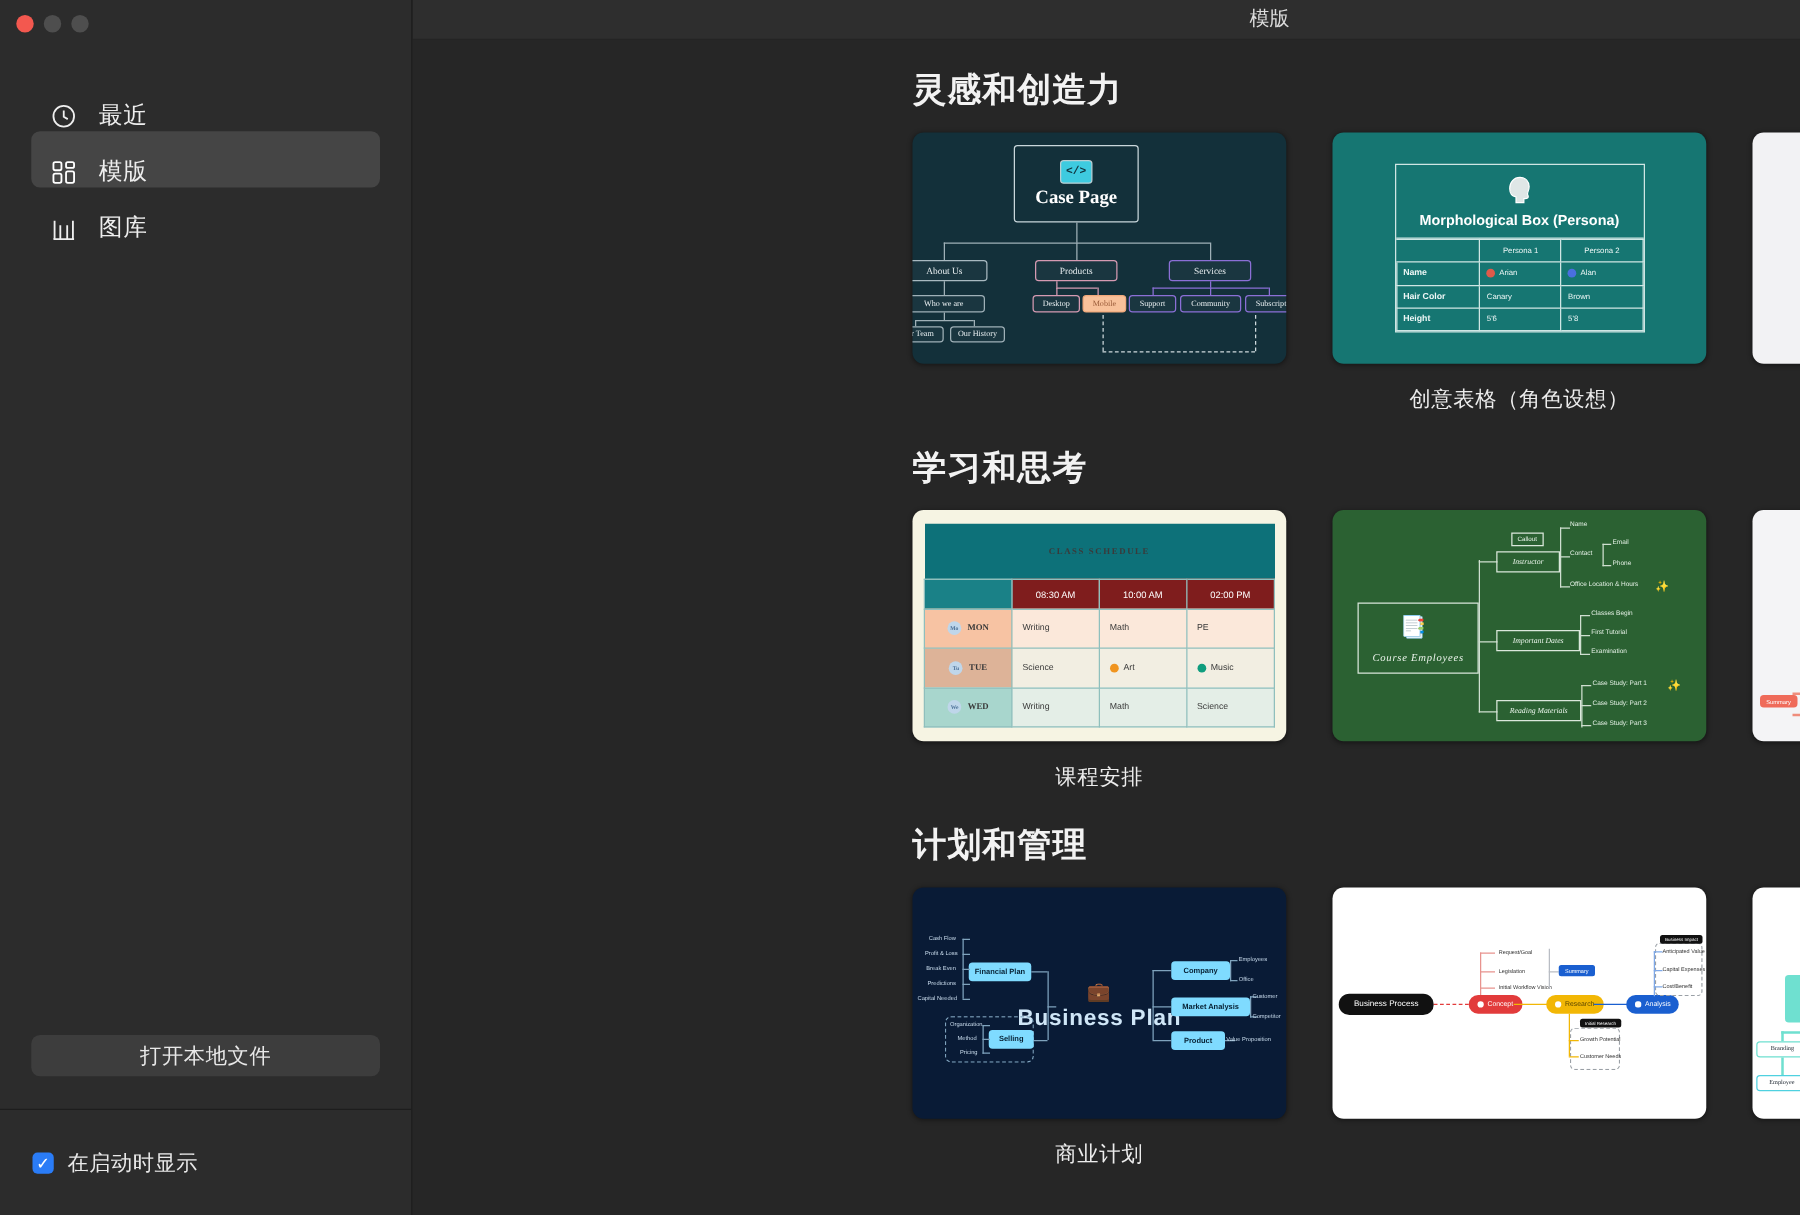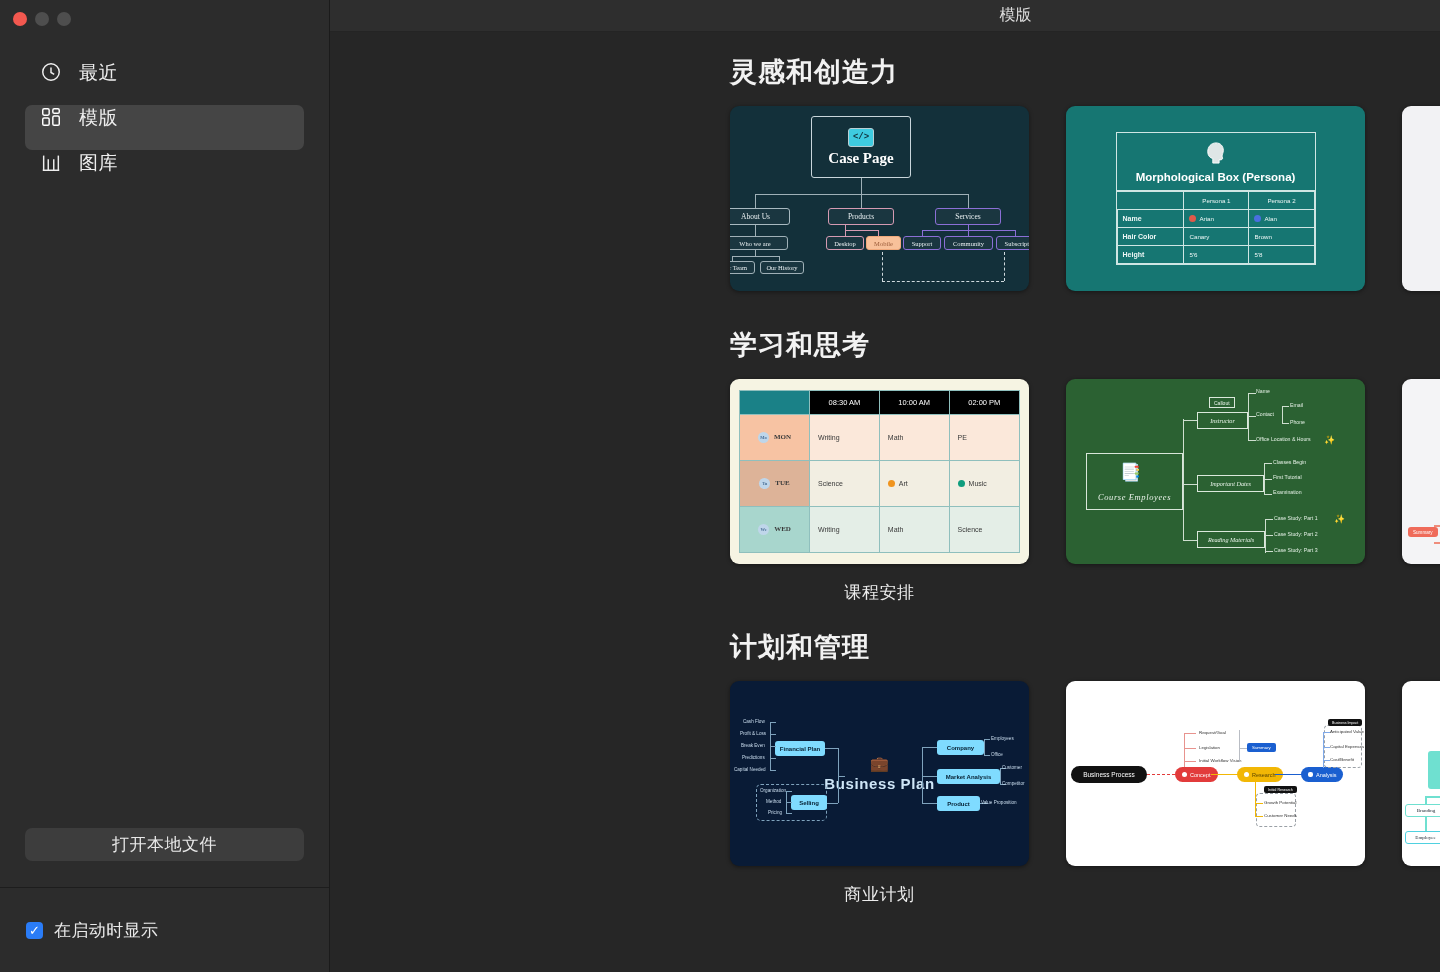--- a/index.html
+++ b/index.html
@@ -28,7 +28,7 @@
 
   .nav { margin-top: 16px; padding: 0 25px; }
   .nav-item {
-    display: flex; align-items: flex-start; gap: 16px;
+    display: flex; align-items: flex-end; gap: 16px;
     height: 45px; padding: 0 14px;
     border-radius: 7px;
     color: #eeeeee; font-size: 19px;

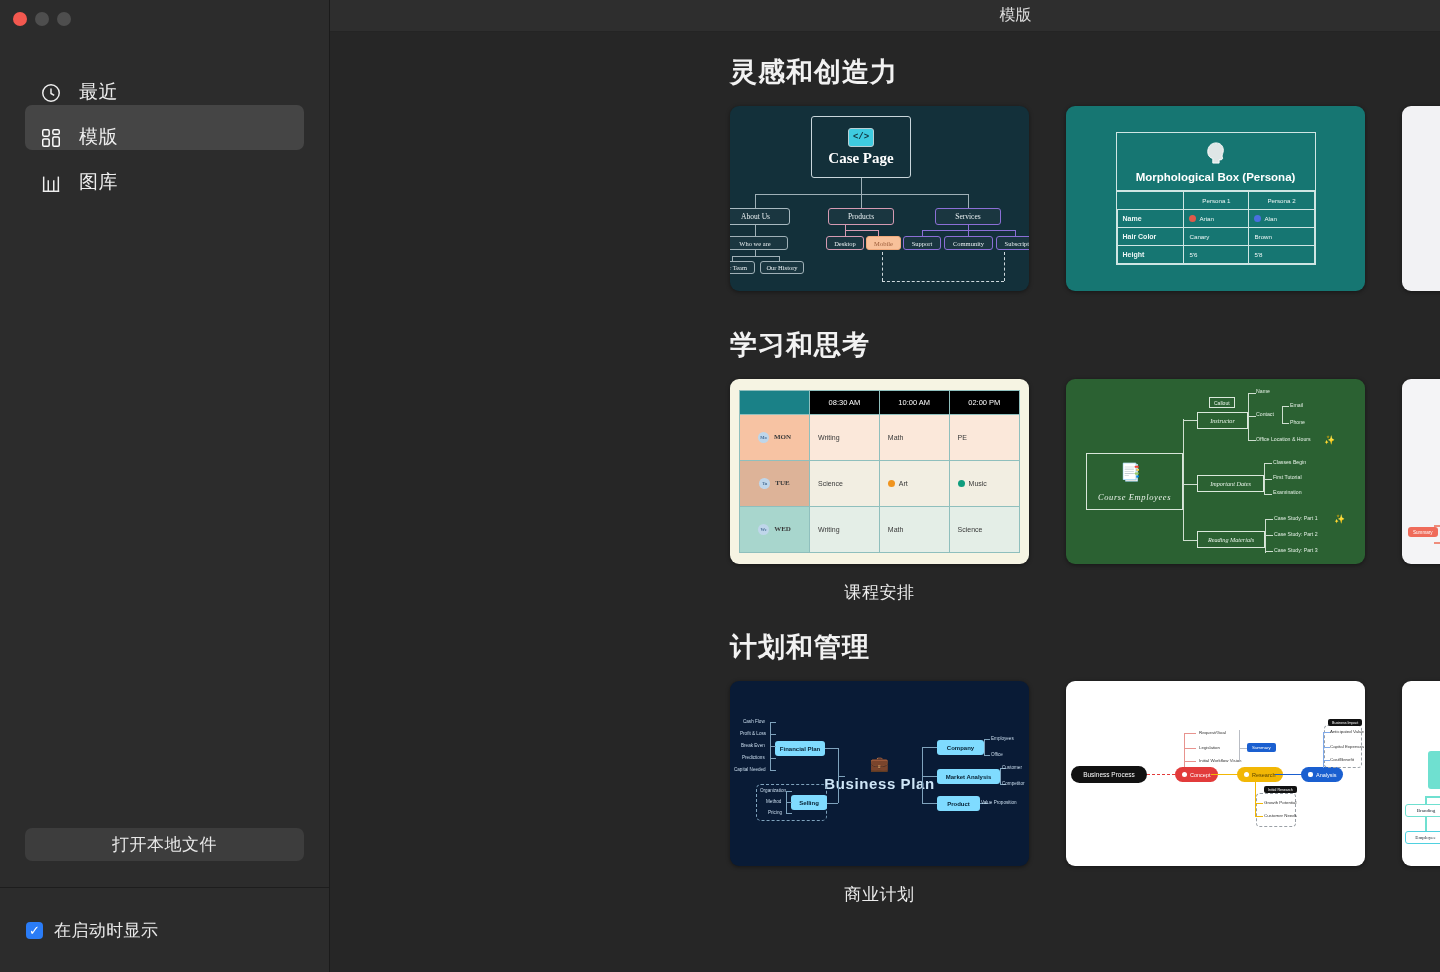--- a/index.html
+++ b/index.html
@@ -344,6 +344,7 @@
                 </table>
             </div>
           </div>
+          <div class="card-label"><span>创意表格（角色设想）</span></div>
         </div>
 
         <div class="card-wrap">

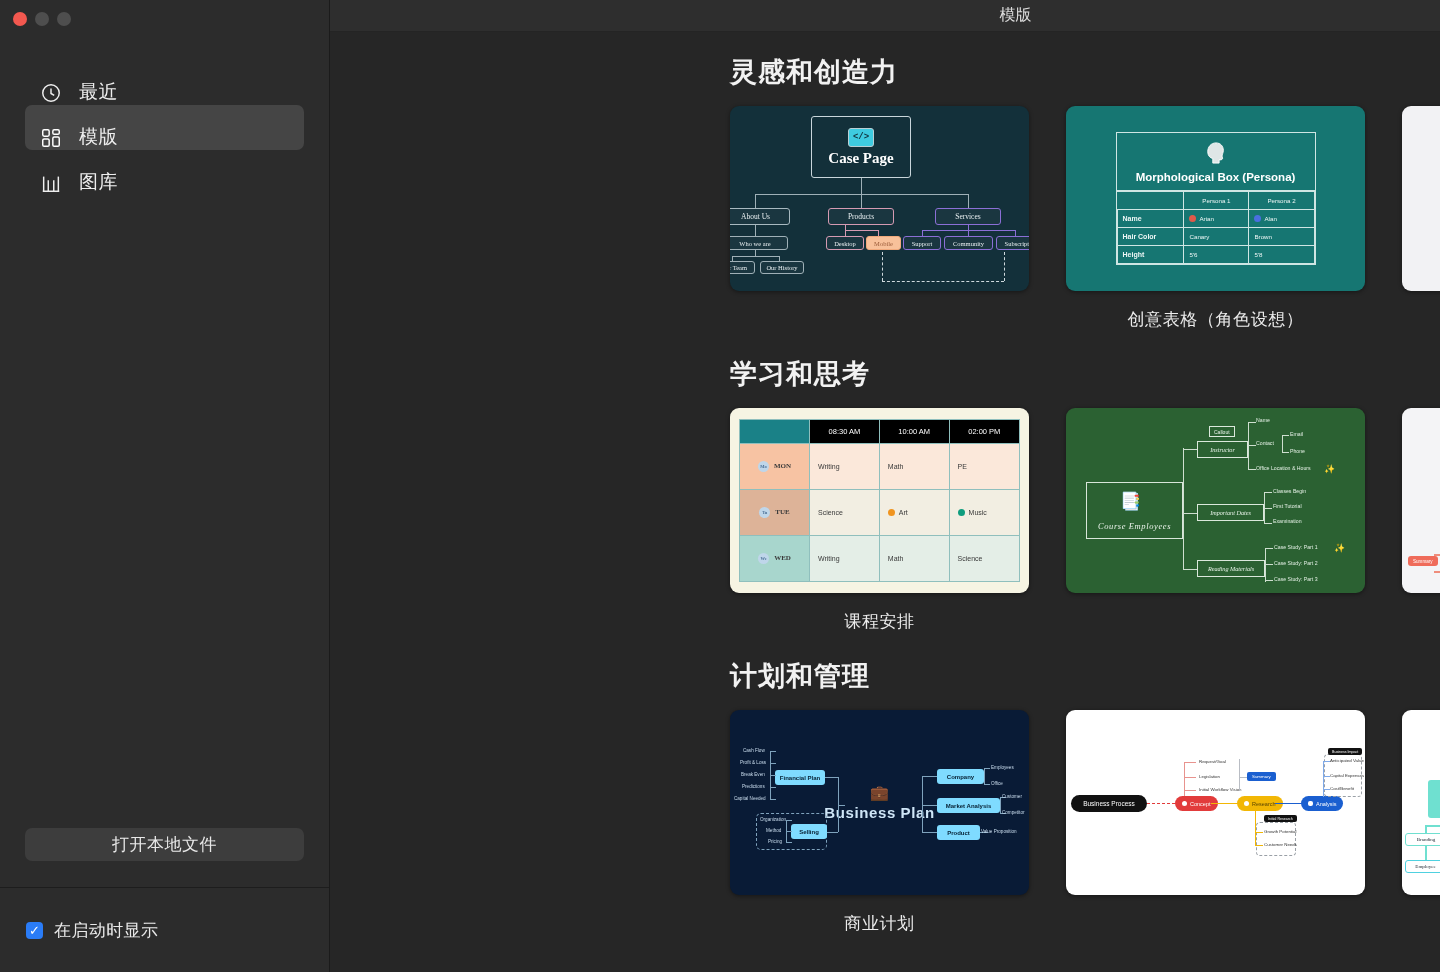--- a/index.html
+++ b/index.html
@@ -395,6 +395,9 @@
           <div class="card c-class">
             <table class="cs-tbl">
               <tbody>
+                  <tr>
+                <td class="cs-title" colspan="4" style="border:none;">CLASS SCHEDULE</td>
+              </tr>
               <tr class="cs-hdr">
                 <td class="blank" style="width:25%;"></td>
                 <td>08:30 AM</td>

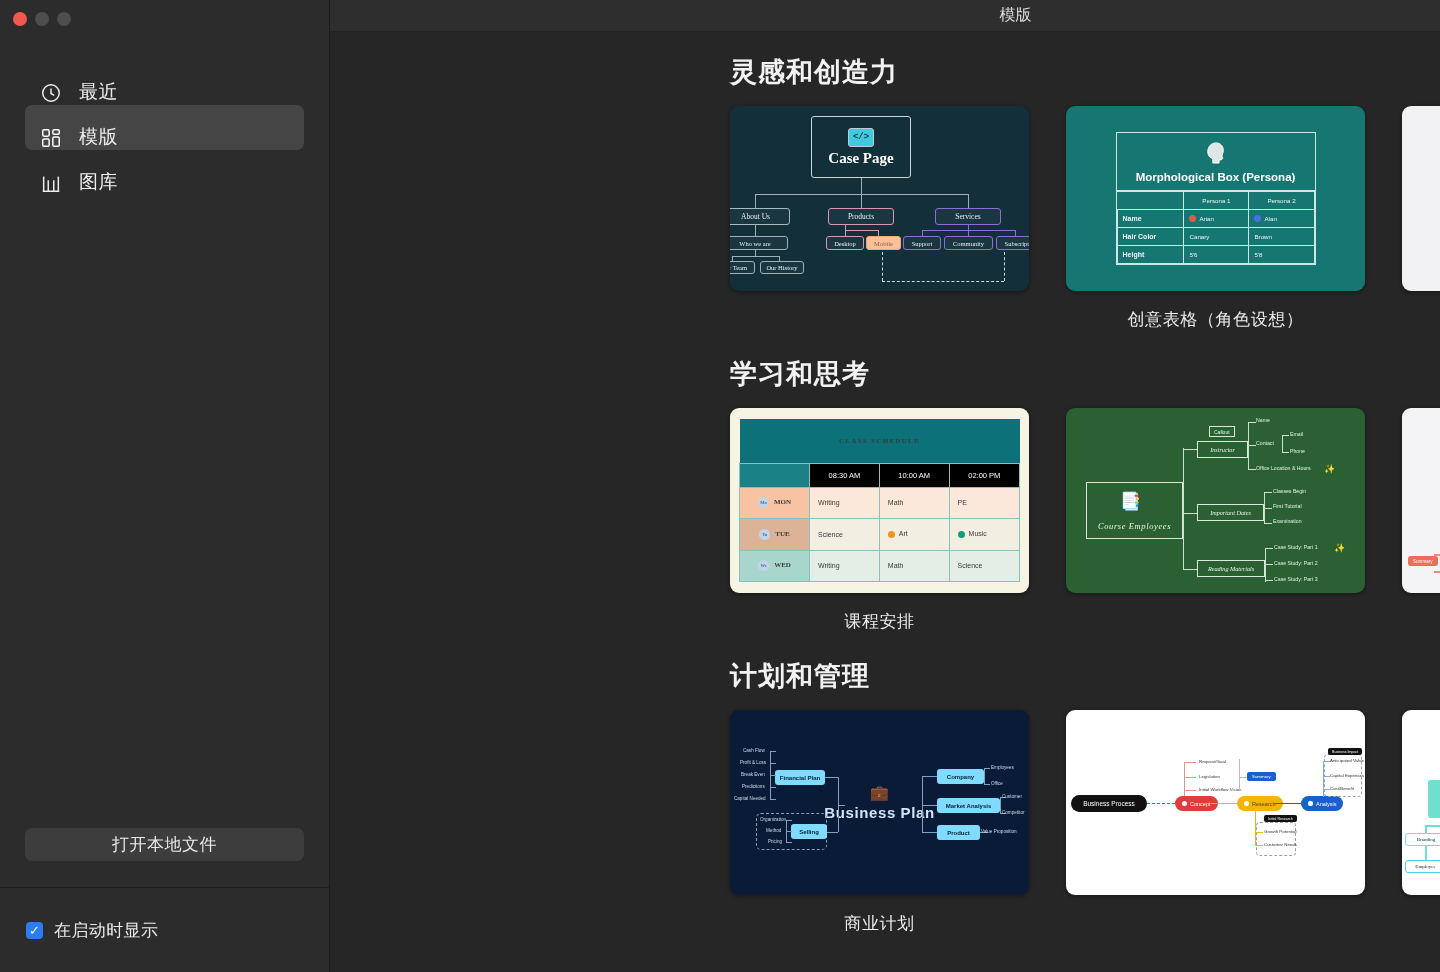--- a/index.html
+++ b/index.html
@@ -132,7 +132,7 @@
   .cs-title { background: #0d7179; color: #fff; text-align: center;
     font-family: "Liberation Serif", serif; font-weight: bold; font-size: 14px; letter-spacing: 1.3px; height: 44px; }
   .cs-tbl td { border: 1px solid #8fbfbd; font-size: 7px; color: #3a3a3a; padding: 0 8px; }
-  .cs-hdr td { background: #000000; color: #fff; text-align: center; height: 24px; font-size: 7.5px; }
+  .cs-hdr td { background: #7f1d1d; color: #fff; text-align: center; height: 24px; font-size: 7.5px; }
   .cs-hdr td.blank { background: #1a8187; }
   .cs-day { font-family: "Liberation Serif", serif; font-weight: bold; font-size: 11px; color: #23221f; text-align: center; }
   .cs-badge { display:inline-block; width: 11px; height: 11px; border-radius: 50%; background: #bfd6ea;

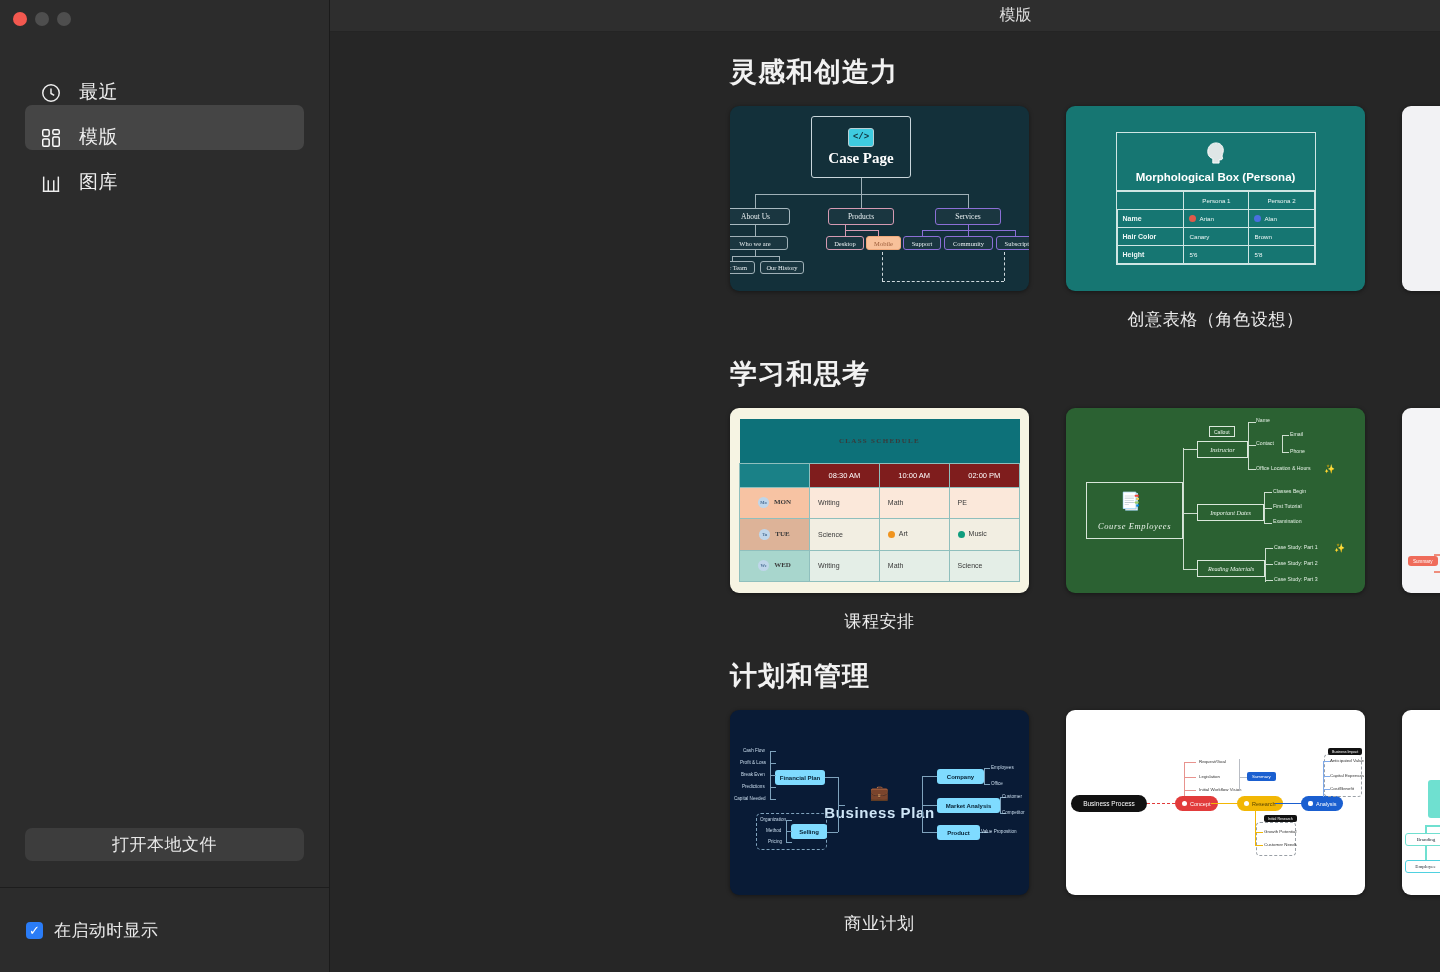--- a/index.html
+++ b/index.html
@@ -164,7 +164,7 @@
   
   .c-bp { background: #091b36; }
   .bp-center { position: absolute; left: 0; right: 0; top: 94px; text-align: center;
-    color: #cfe6f7; font-size: 15px; font-weight: bold; letter-spacing: .6px; }
+    color: #cfe6f7; font-size: 18px; font-weight: bold; letter-spacing: .6px; }
   .bp-ico { position: absolute; left: 0; right: 0; top: 74px; text-align: center; font-size: 15px; }
   .bp-node { position: absolute; background: #7fdbff; color: #062033; font-size: 6px; font-weight: bold;
     border-radius: 3px; height: 15px; display: flex; align-items: center; justify-content: center; white-space: nowrap; }

